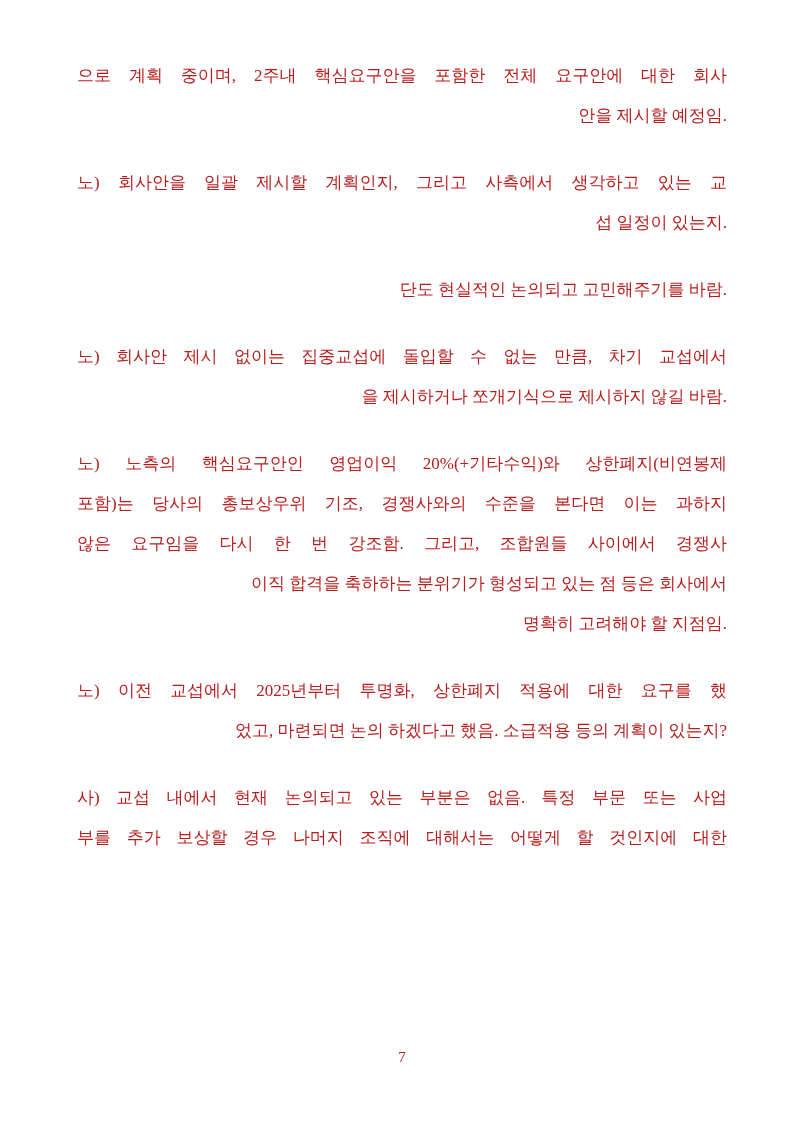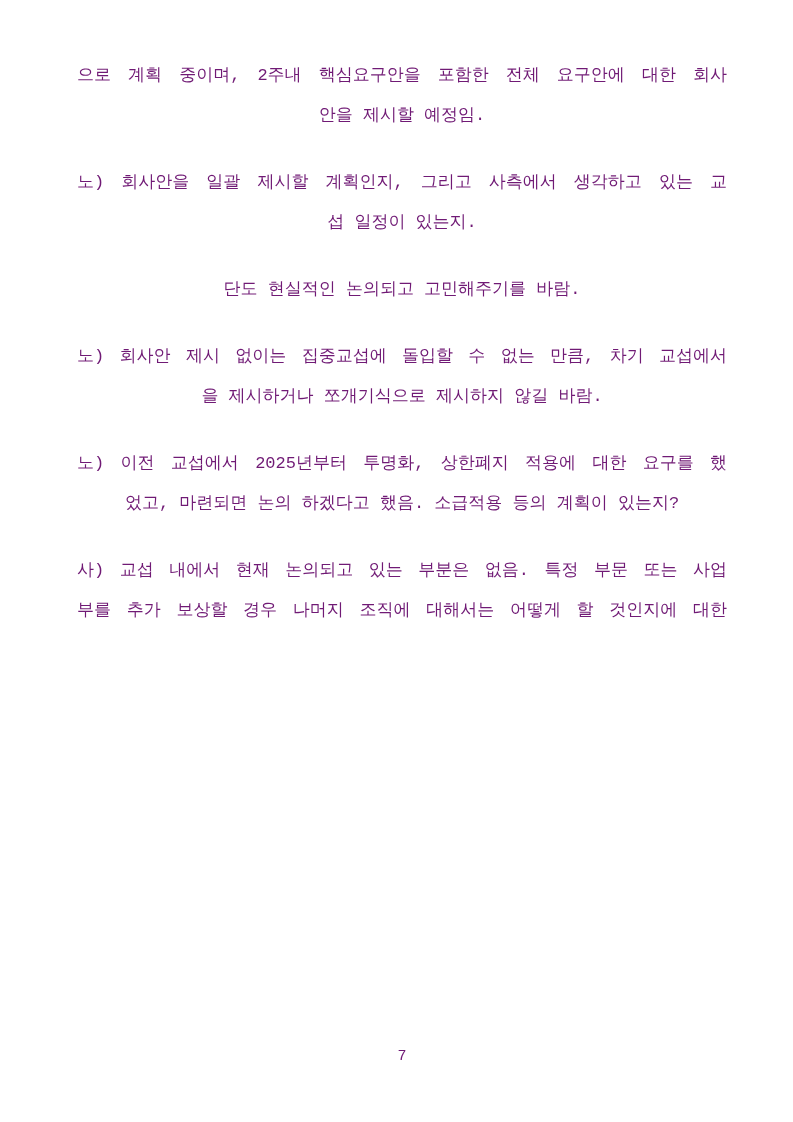--- a/index.html
+++ b/index.html
@@ -12,8 +12,8 @@
     width: 793px;
     height: 1122px;
     background: #ffffff;
-    color: #701a75;
-    font-family: Liberation Mono, monospace;
+    color: #b91c1c;
+    font-family: Liberation Serif, serif;
     overflow: hidden;
   }
   .doc-body {

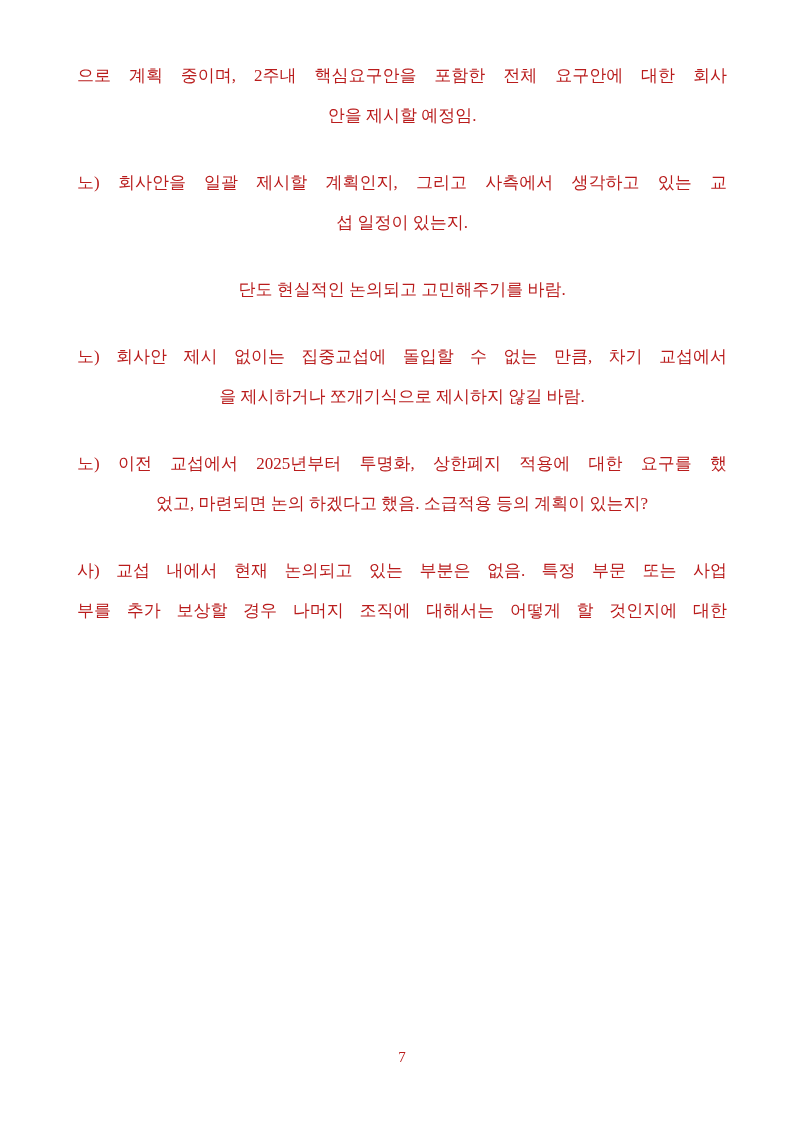--- a/index.html
+++ b/index.html
@@ -37,7 +37,7 @@
     text-align-last: justify;
   }
   .ln.short {
-    text-align: center;
+    text-align: right;
   }
   .page-number {
     position: absolute;

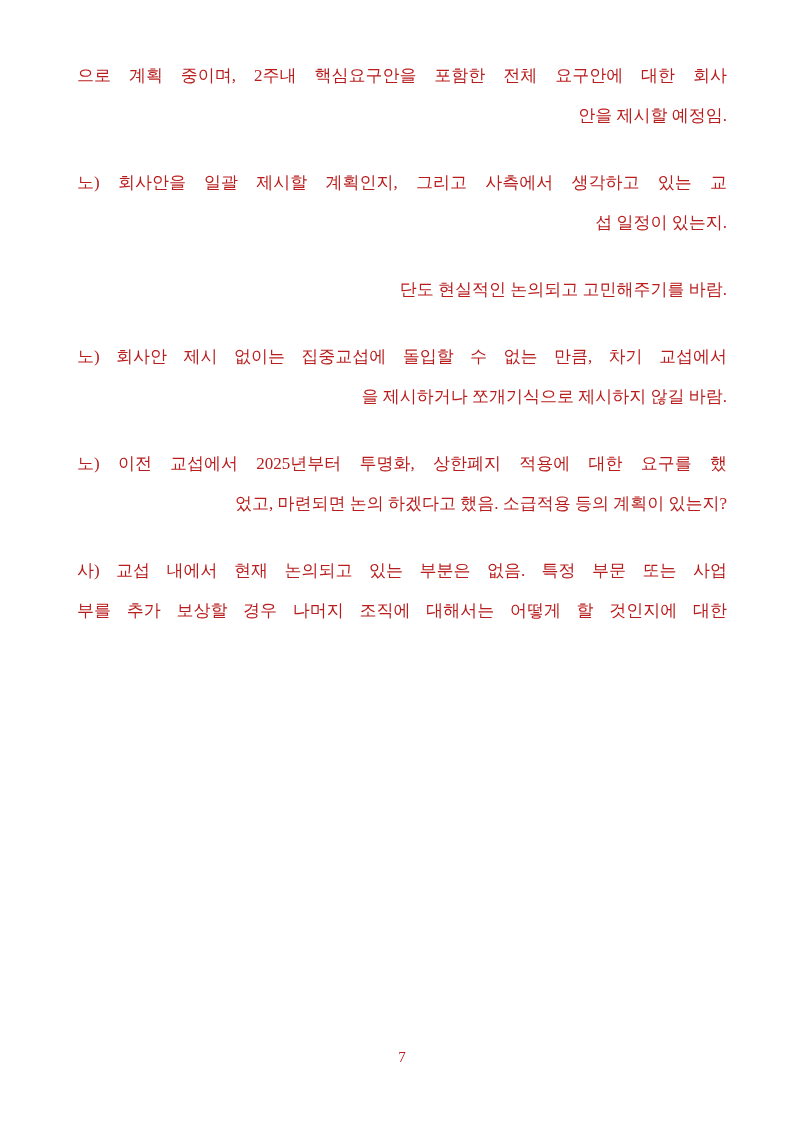--- a/index.html
+++ b/index.html
@@ -75,6 +75,13 @@
     </div>
 
 
+    <div class="para">
+      <div class="ln full">노) 노측의 핵심요구안인 영업이익 20%(+기타수익)와 상한폐지(비연봉제</div>
+      <div class="ln full">포함)는 당사의 총보상우위 기조, 경쟁사와의 수준을 본다면 이는 과하지</div>
+      <div class="ln full">않은 요구임을 다시 한 번 강조함. 그리고, 조합원들 사이에서 경쟁사</div>
+      <div class="ln short">이직 합격을 축하하는 분위기가 형성되고 있는 점 등은 회사에서</div>
+      <div class="ln short">명확히 고려해야 할 지점임.</div>
+    </div>
 
     <div class="para">
       <div class="ln full">노) 이전 교섭에서 2025년부터 투명화, 상한폐지 적용에 대한 요구를 했</div>

